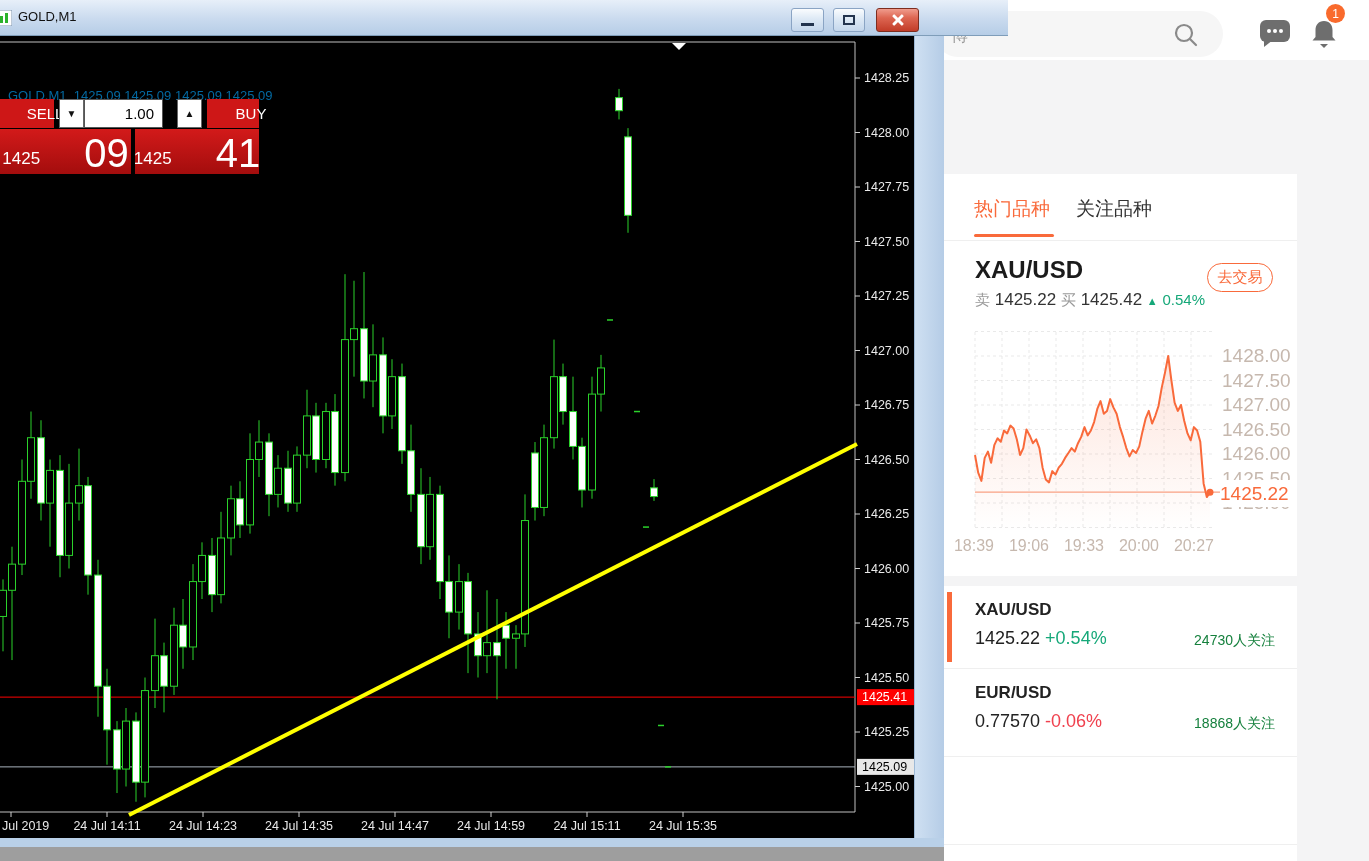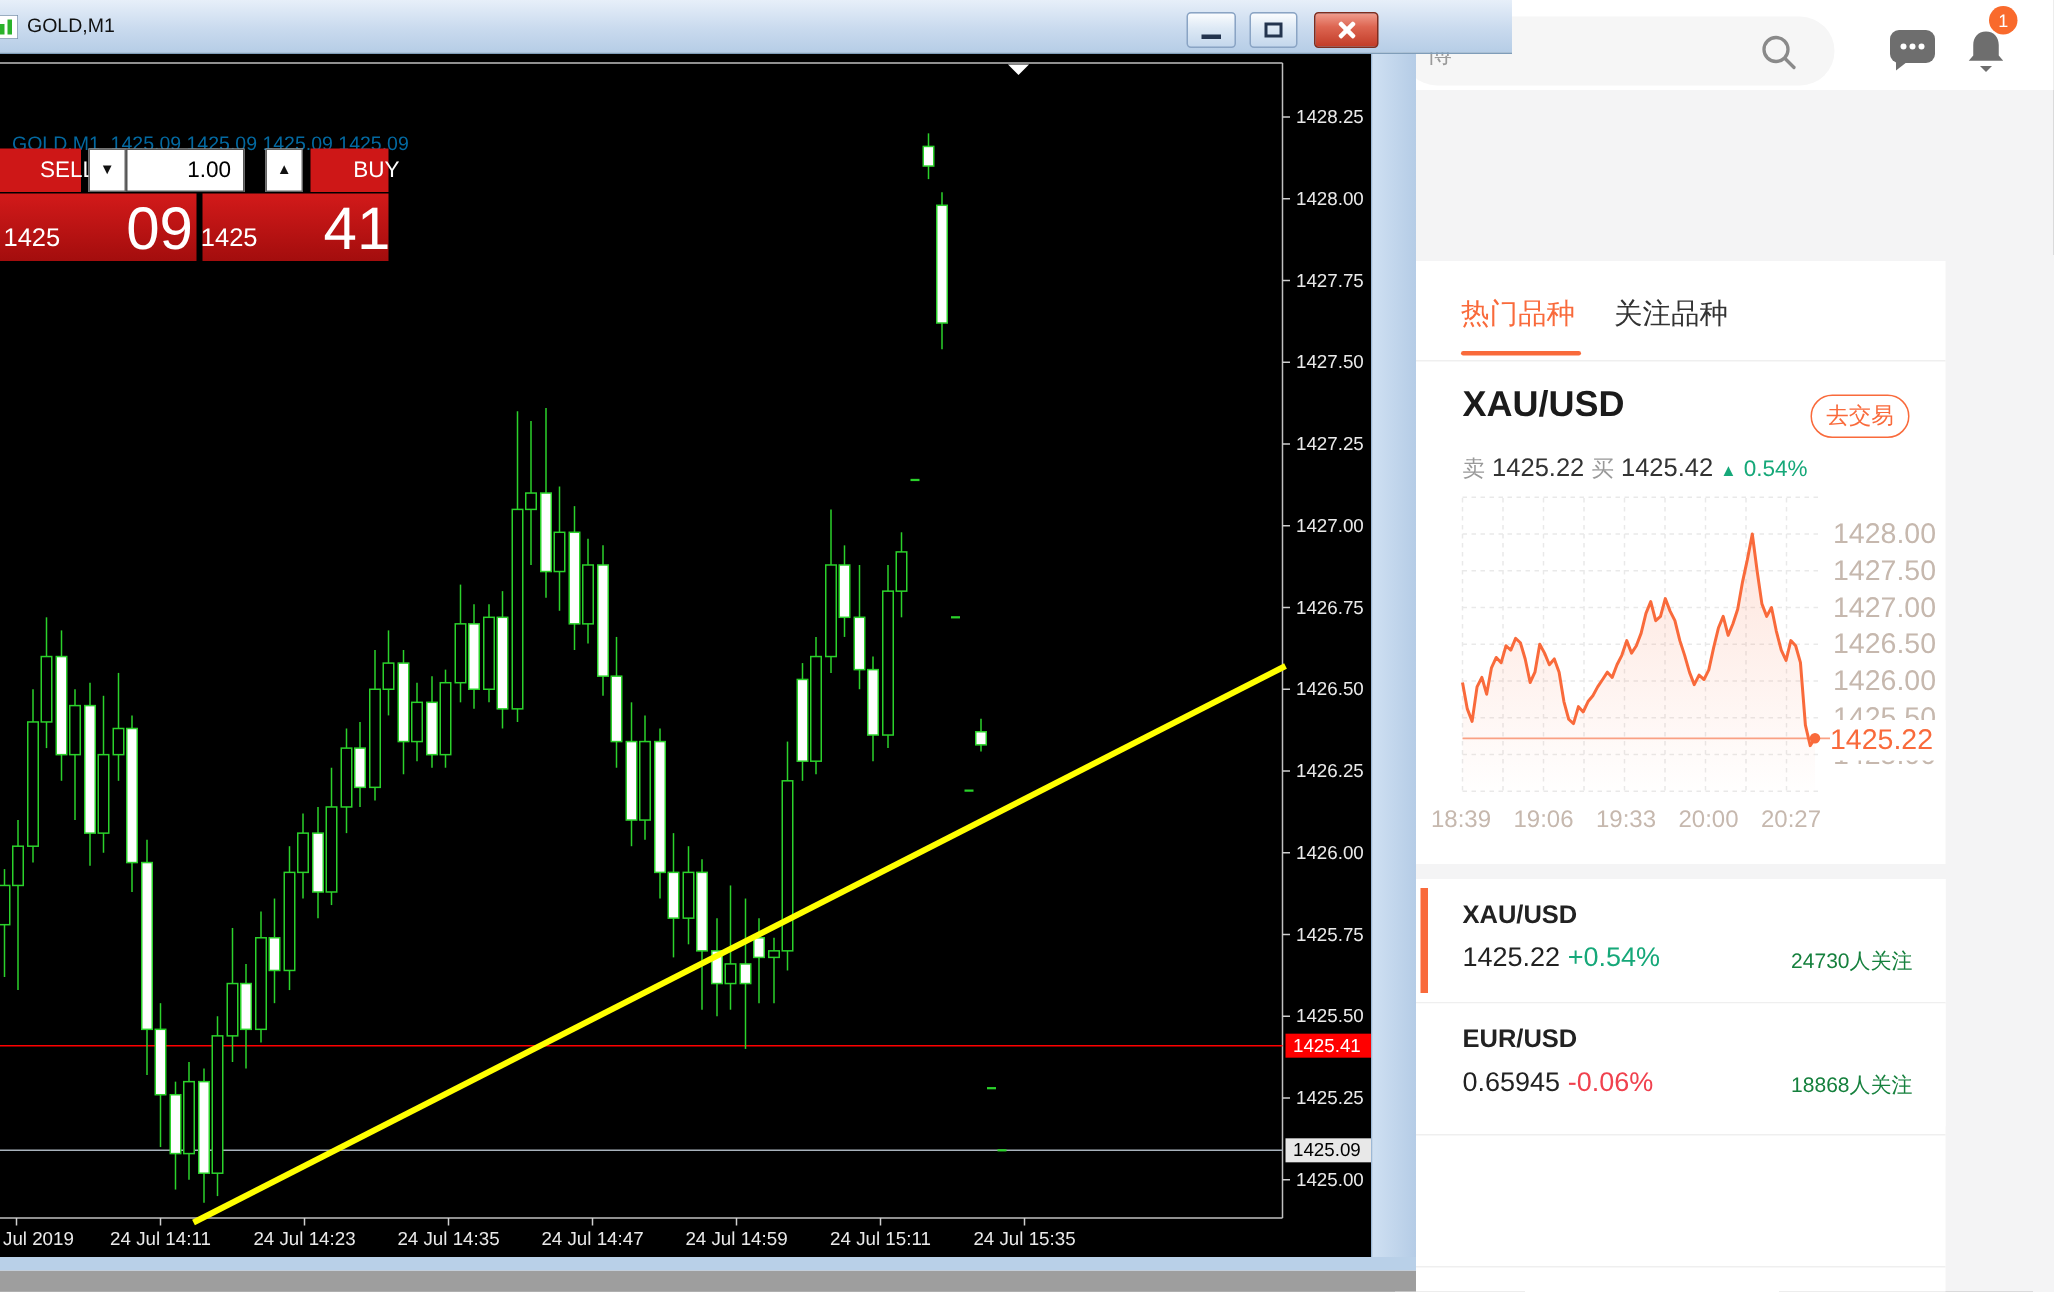--- a/index.html
+++ b/index.html
@@ -98,7 +98,7 @@
     <div class="abs" style="left:45px;top:82px;font-size:24px;font-weight:bold;color:#1b1b1b;">XAU/USD</div>
     <div class="abs" style="left:277px;top:89px;width:66px;height:29px;border:1px solid #f96a3b;border-radius:15px;color:#f96a3b;font-size:15px;display:flex;align-items:center;justify-content:center;">去交易</div>
 
-    <div class="abs" style="left:45px;top:128px;font-size:17px;color:#333;">
+    <div class="abs" style="left:45px;top:116px;font-size:17px;color:#333;">
       <span class="muted" style="font-size:15px;">卖</span>
       <span>1425.22</span>
       <span class="muted" style="font-size:15px;">买</span>

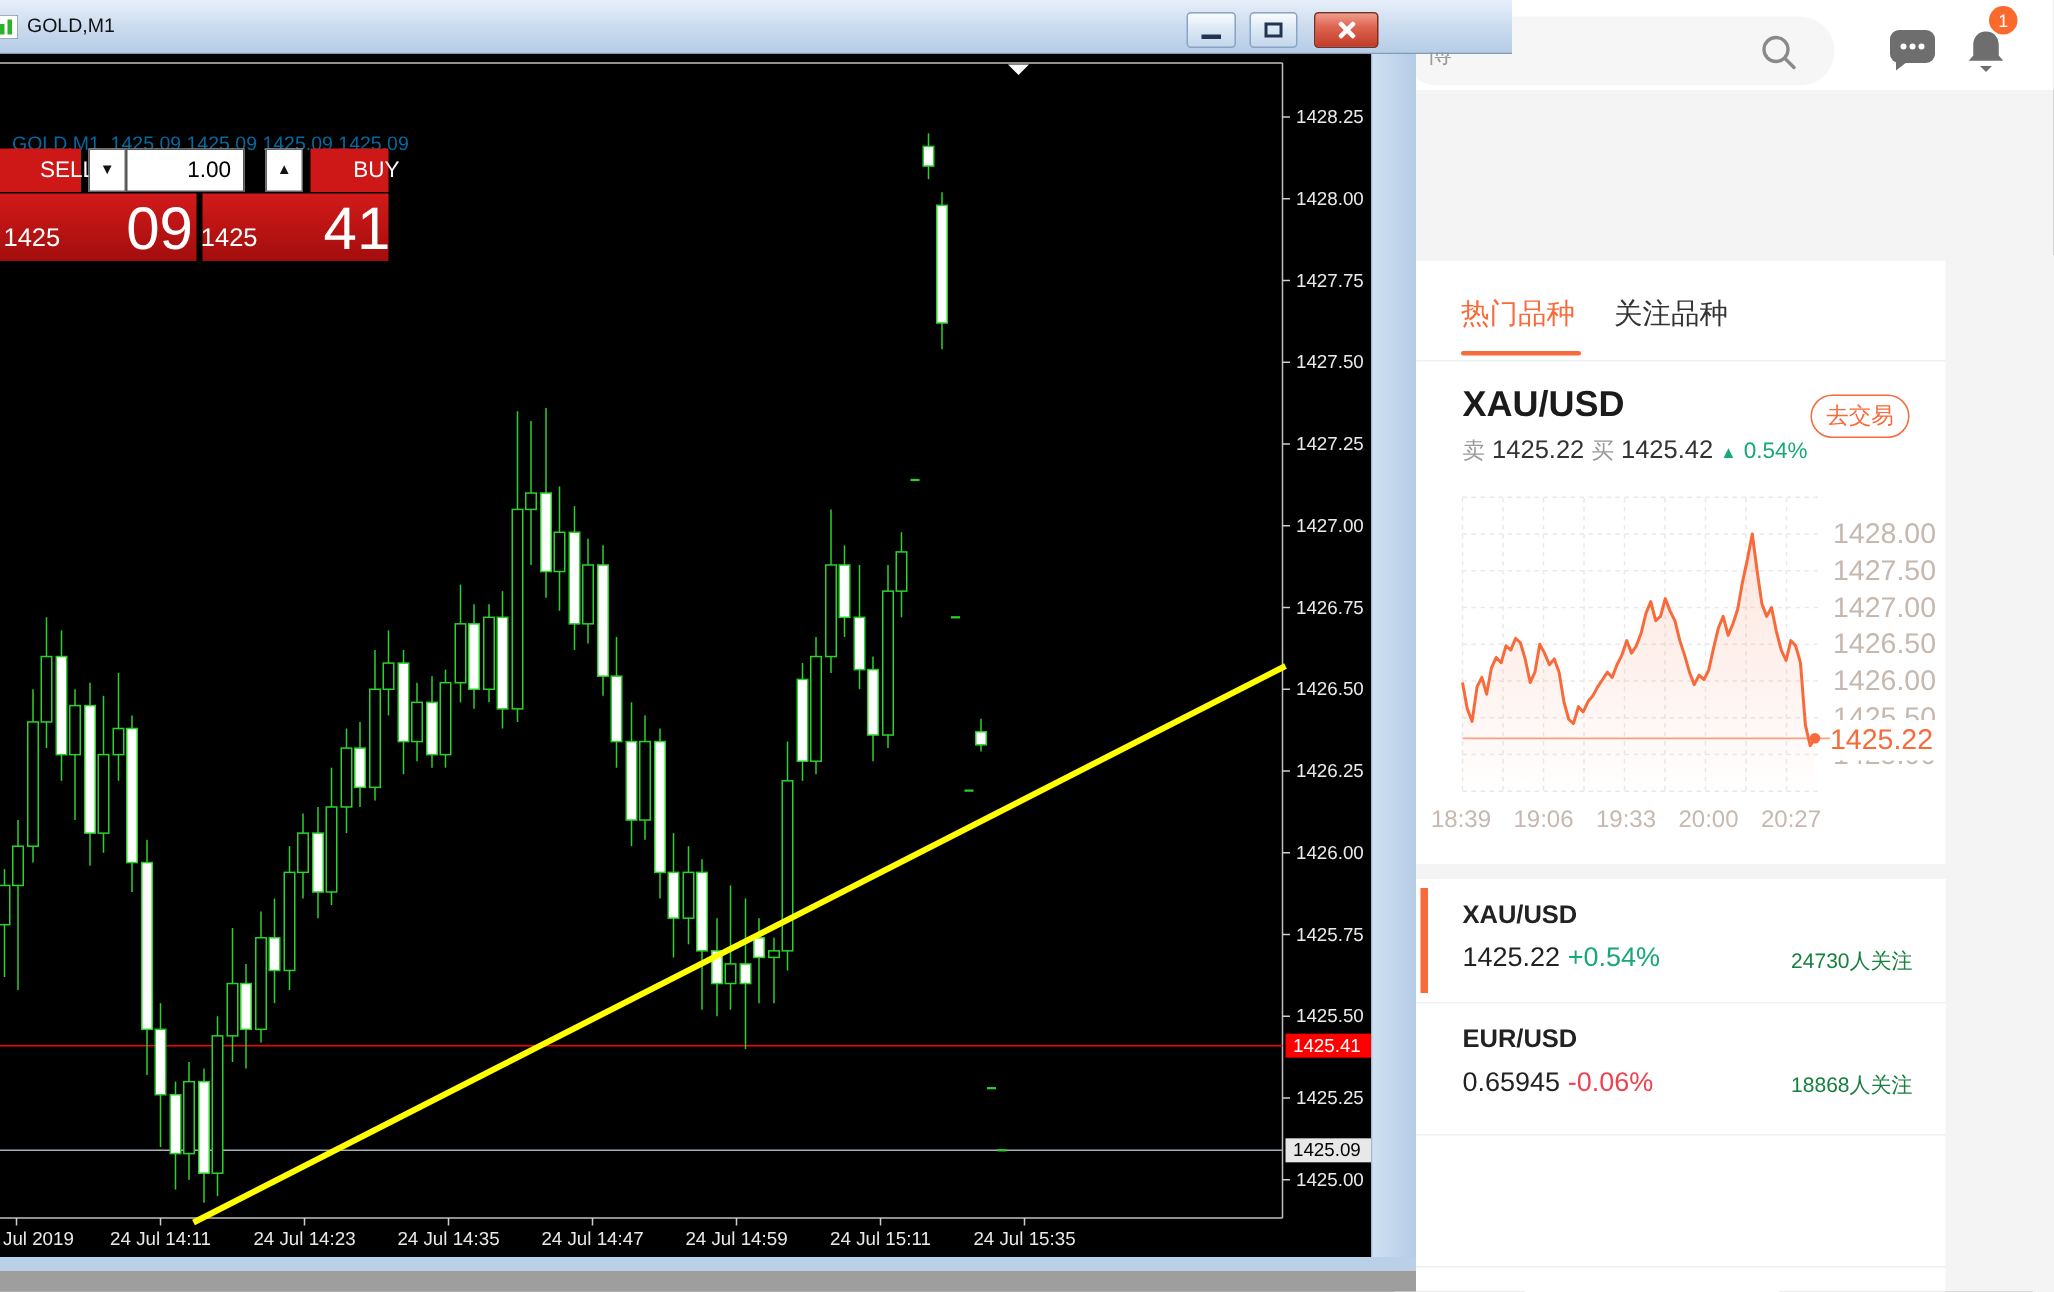--- a/index.html
+++ b/index.html
@@ -166,7 +166,7 @@
     <div class="wrow" style="top:83px;">
       <div class="sym">EUR/USD</div>
       <div class="pline">
-        <span>0.65945</span>
+        <span>0.77570</span>
         <span class="red">-0.06%</span>
       </div>
       <div class="fol">18868人关注</div>

